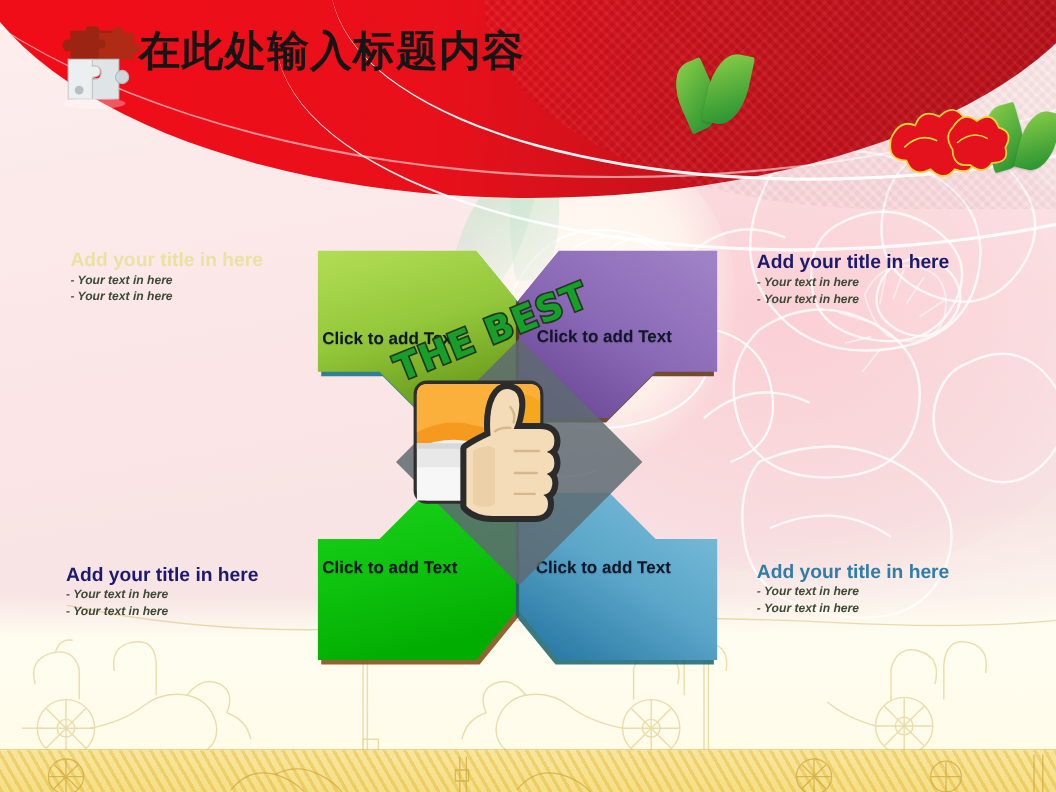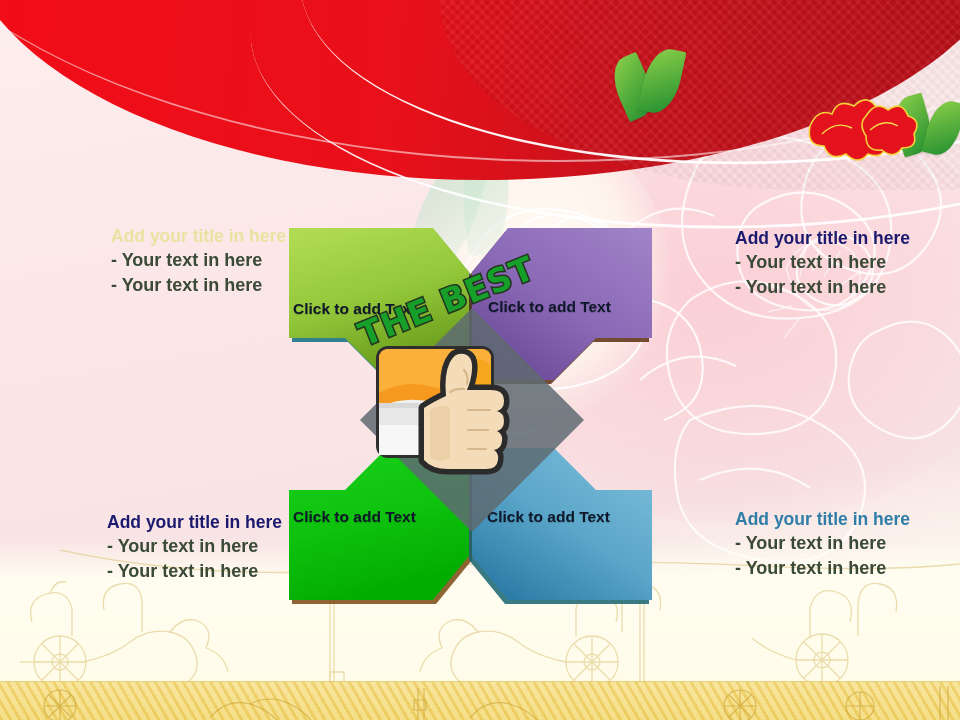--- a/index.html
+++ b/index.html
@@ -206,6 +206,22 @@
     </g>
   </svg>
 
+  <div id="header">
+    <svg id="puzzle-icon" viewBox="0 0 80 78">
+
+      <g>
+        <path d="M16 34 l0 -12 q-6 2 -7 -4 q-1 -6 7 -6 l0 -8 l14 0 q0 -7 6 -7 q6 0 6 7 l13 0 l0 12 q7 -1 7 5 q0 6 -7 5 l0 8 Z" fill="#9c2412"></path>
+        <path d="M40 28 l0 -10 q6 1 6 -4 q0 -5 -6 -4 l0 -6 l12 0 q0 -6 5 -6 q5 0 5 6 l10 0 l0 10 q6 -1 6 4 q0 5 -6 4 l0 6 Z" fill="#b02b16" transform="translate(2,2)"></path>
+      </g>
+
+      <path d="M14 30 l22 0 l0 6 q6 -2 7 4 q1 6 -7 6 l0 20 l-22 0 Z" fill="#eceff0" stroke="#c8cdd0" stroke-width="1"></path>
+      <path d="M36 30 l24 0 l0 36 l-24 0 l0 -18 q8 1 8 -6 q0 -7 -8 -6 Z" fill="#dfe4e6" stroke="#c0c6c9" stroke-width="1"></path>
+      <circle cx="63" cy="46" r="6" fill="#cfd5d8" stroke="#b5bbbe" stroke-width="1"></circle>
+      <circle cx="24" cy="58" r="4" fill="#b8bec2"></circle>
+      <ellipse cx="38" cy="70" rx="28" ry="5" fill="rgba(255,255,255,.30)"></ellipse>
+    </svg>
+    <div id="slide-title">在此处输入标题内容</div>
+  </div>
 
   <div class="tblock" id="tb-tl">
     <div class="tb-title">Add your title in here</div>

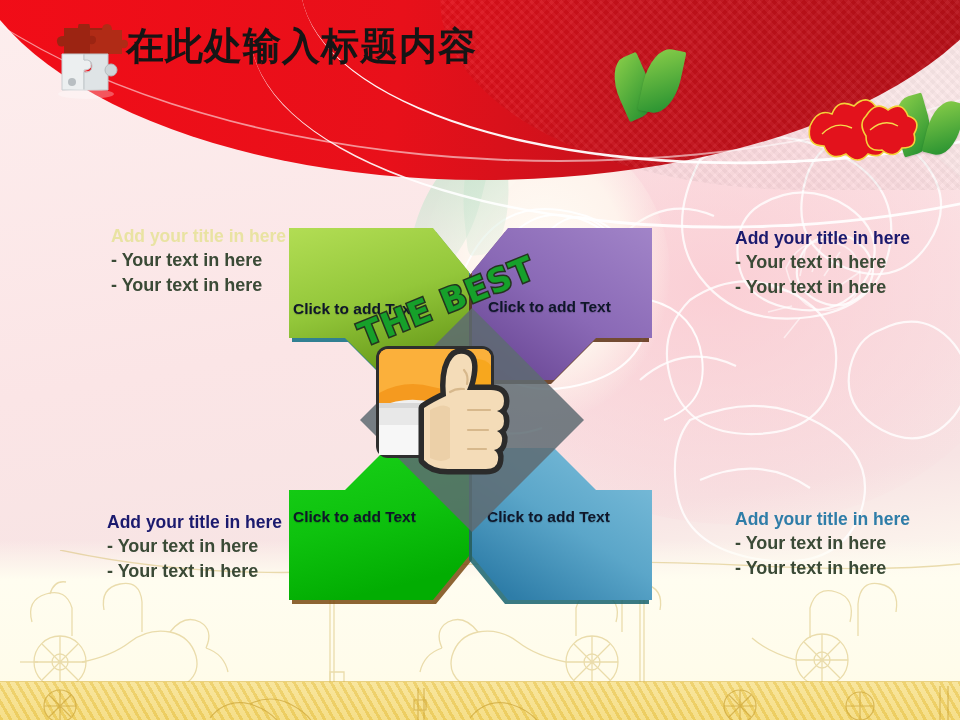--- a/index.html
+++ b/index.html
@@ -56,7 +56,7 @@
   #puzzle-icon{position:absolute;left:48px;top:24px;width:80px;height:78px;}
 
   
-  .tblock{position:absolute;z-index:25;margin-left:47px;}
+  .tblock{position:absolute;z-index:25;}
   .tb-title{font-size:17.5px;font-weight:bold;line-height:1.25;white-space:nowrap;}
   .tb-line{font-size:18px;font-weight:bold;color:#3a4a36;line-height:1.42;white-space:nowrap;}
   #tb-tl{left:64px;top:226px;}

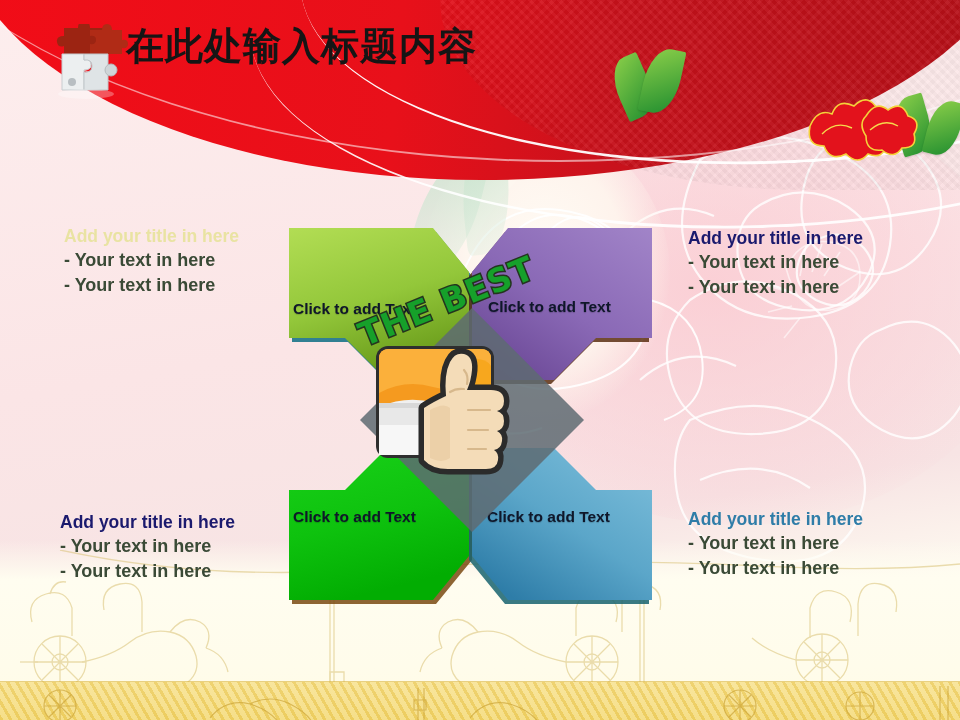--- a/index.html
+++ b/index.html
@@ -58,7 +58,7 @@
   
   .tblock{position:absolute;z-index:25;}
   .tb-title{font-size:17.5px;font-weight:bold;line-height:1.25;white-space:nowrap;}
-  .tb-line{font-size:18px;font-weight:bold;color:#3a4a36;line-height:1.42;white-space:nowrap;}
+  .tb-line{font-size:11px;font-weight:bold;color:#3a4a36;line-height:1.42;white-space:nowrap;font-style:italic;}
   #tb-tl{left:64px;top:226px;}
   #tb-tl .tb-title{color:#e9e3a2;}
   #tb-tr{left:688px;top:228px;}

